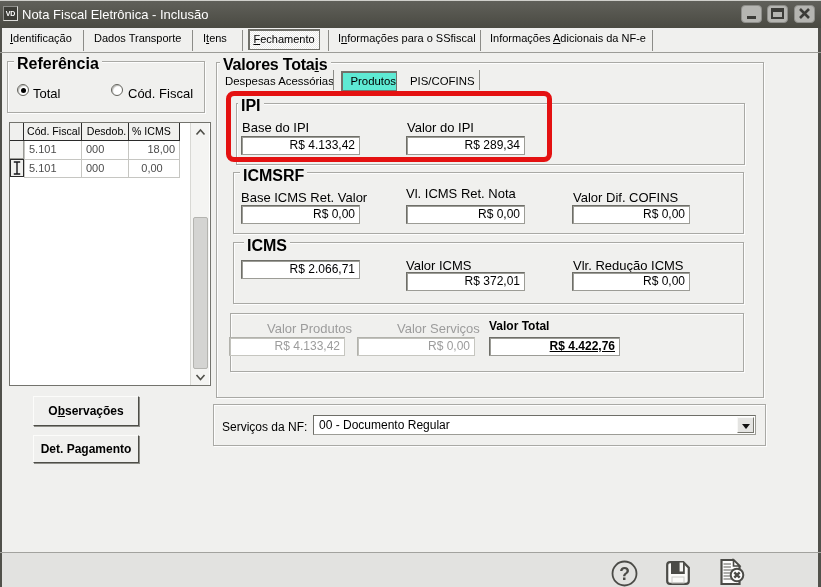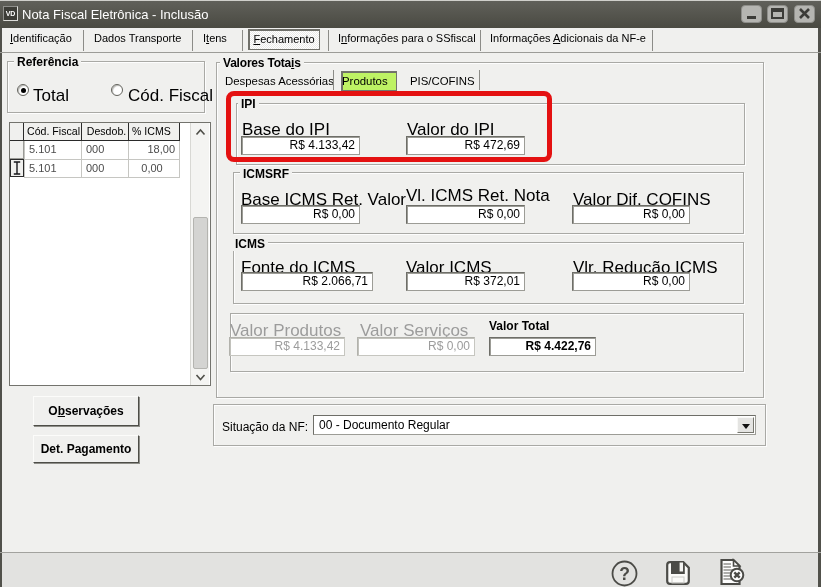--- a/index.html
+++ b/index.html
@@ -20,7 +20,7 @@
 #tabline { left:0; top:52px; width:821px; height:1px; background:#9c9c98; }
 
 .grp { border:1px solid #a9a9a5; box-shadow:1px 1px 0 #fdfdfd, inset 1px 1px 0 #fdfdfd; }
-.grplab { font-weight:bold; font-size:12px; background:#f0f0ee; padding:0 3px; }
+.grplab { font-weight:bold; font-size:16px; background:#f0f0ee; padding:0 3px; }
 
 .fld { background:#fff; border:1px solid #9c9c96; border-top-color:#6e6e68; border-left-color:#6e6e68; box-shadow:inset 1px 1px 0 #9c9c96; font-size:12px; text-align:right; padding:0 4px; line-height:17px; height:19px; }
 .lab { font-size:17px; color:#000; }

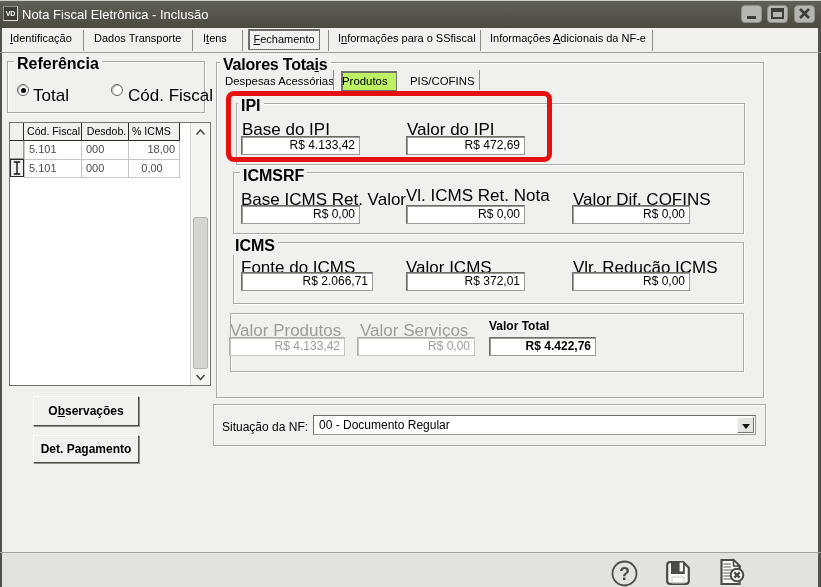--- a/index.html
+++ b/index.html
@@ -136,7 +136,7 @@
 
 <div class="abs" style="left:225px; top:74.5px; font-size:11.4px;">Despesas Acessórias</div>
 <div class="abs tabsep" style="left:333px; top:70px; height:20px;"></div>
-<div class="abs" style="left:341px; top:71px; width:56px; height:20px; background:#bef264; border:1px solid #73736d; box-shadow:inset 1px 1px 0 #70706a; text-align:left; font-size:11.4px; line-height:18px;">Produtos</div>
+<div class="abs" style="left:341px; top:71px; width:56px; height:20px; background:#5eead4; border:1px solid #73736d; box-shadow:inset 1px 1px 0 #70706a; text-align:right; font-size:11.4px; line-height:18px;">Produtos</div>
 <div class="abs" style="left:410px; top:74.5px; font-size:11.4px;">PIS/COFINS</div>
 <div class="abs tabsep" style="left:479px; top:70px; height:20px;"></div>
 

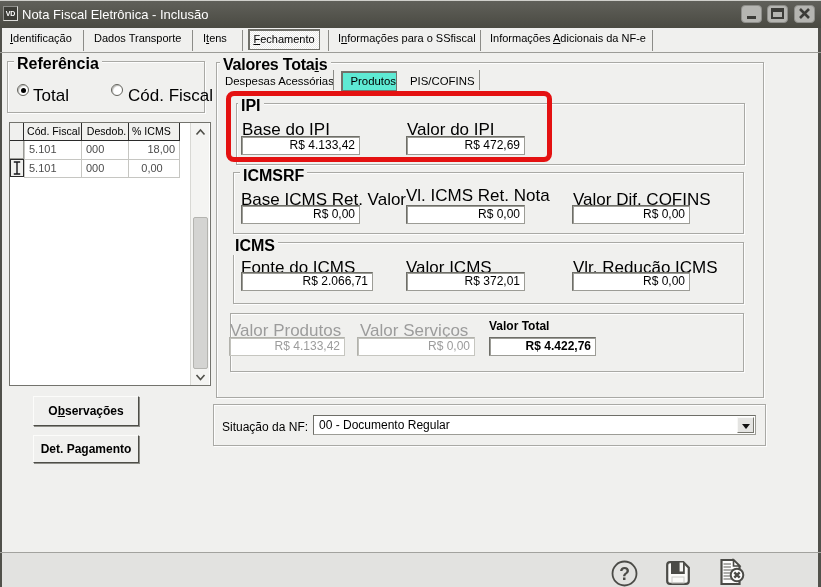--- a/index.html
+++ b/index.html
@@ -23,7 +23,7 @@
 .grplab { font-weight:bold; font-size:16px; background:#f0f0ee; padding:0 3px; }
 
 .fld { background:#fff; border:1px solid #9c9c96; border-top-color:#6e6e68; border-left-color:#6e6e68; box-shadow:inset 1px 1px 0 #9c9c96; font-size:12px; text-align:right; padding:0 4px; line-height:17px; height:19px; }
-.lab { font-size:17px; color:#000; }
+.lab { font-size:13px; color:#000; }
 
 .radio { width:12px; height:12px; border-radius:50%; background:#fff; border:1px solid #63635d; box-shadow:inset 1px 1px 1px #b9b9b5; }
 .radio .dot { position:absolute; left:2.5px; top:2.5px; width:5px; height:5px; border-radius:50%; background:#000; }

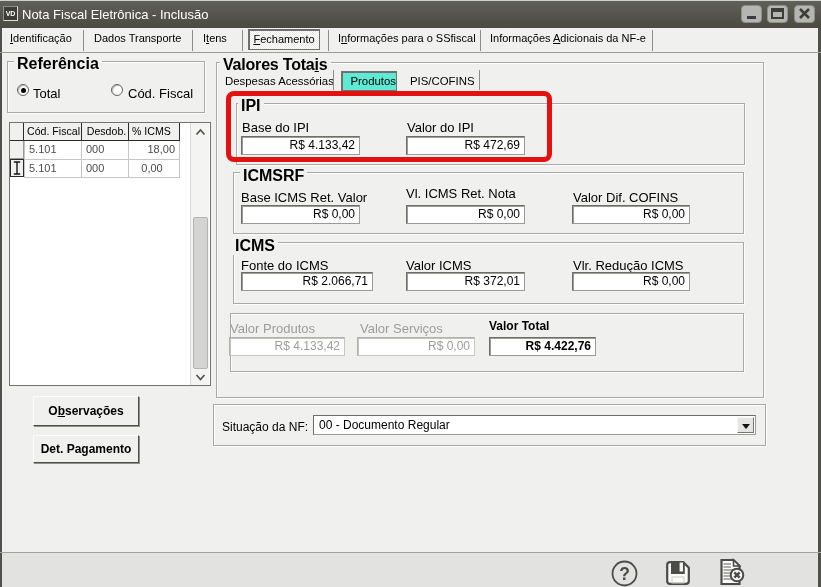--- a/index.html
+++ b/index.html
@@ -145,7 +145,7 @@
 <div class="abs lab" style="left:242px; top:120px;">Base do IPI</div>
 <div class="abs fld" style="left:241px; top:136px; width:119px;">R$ 4.133,42</div>
 <div class="abs lab" style="left:407px; top:120px;">Valor do IPI</div>
-<div class="abs fld" style="left:406px; top:136px; width:119px;">R$ 472,69</div>
+<div class="abs fld" style="left:406px; top:136px; width:119px;">R$ 289,34</div>
 <div class="abs" id="redbox"></div>
 
 <div class="abs grp" style="left:233px; top:172px; width:511px; height:62px;"></div>

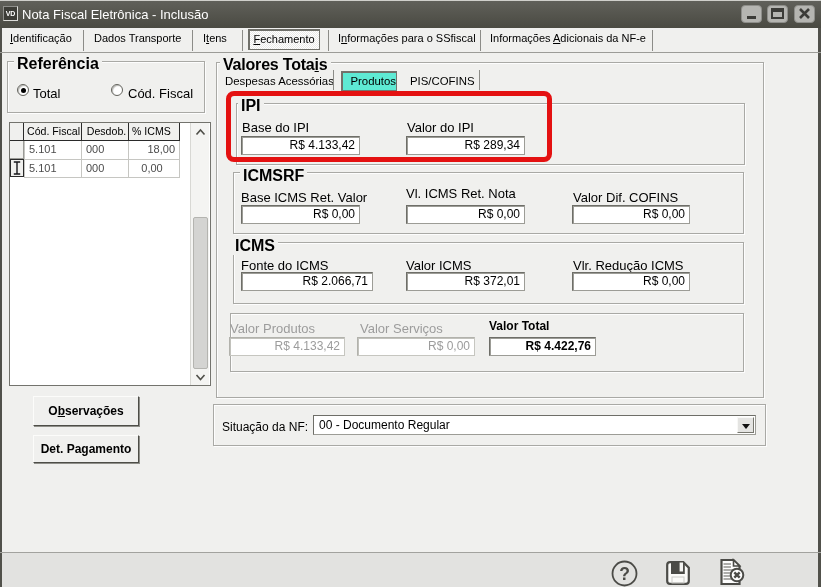--- a/index.html
+++ b/index.html
@@ -158,7 +158,7 @@
 <div class="abs fld" style="left:572px; top:205px; width:118px;">R$ 0,00</div>
 
 <div class="abs grp" style="left:233px; top:242px; width:511px; height:62px;"></div>
-<div class="abs grplab" style="left:232px; top:237px;">ICMS</div>
+<div class="abs grplab" style="left:244px; top:237px;">ICMS</div>
 <div class="abs lab" style="left:241px; top:258px;">Fonte do ICMS</div>
 <div class="abs fld" style="left:241px; top:272px; width:132px;">R$ 2.066,71</div>
 <div class="abs lab" style="left:406px; top:258px;">Valor ICMS</div>

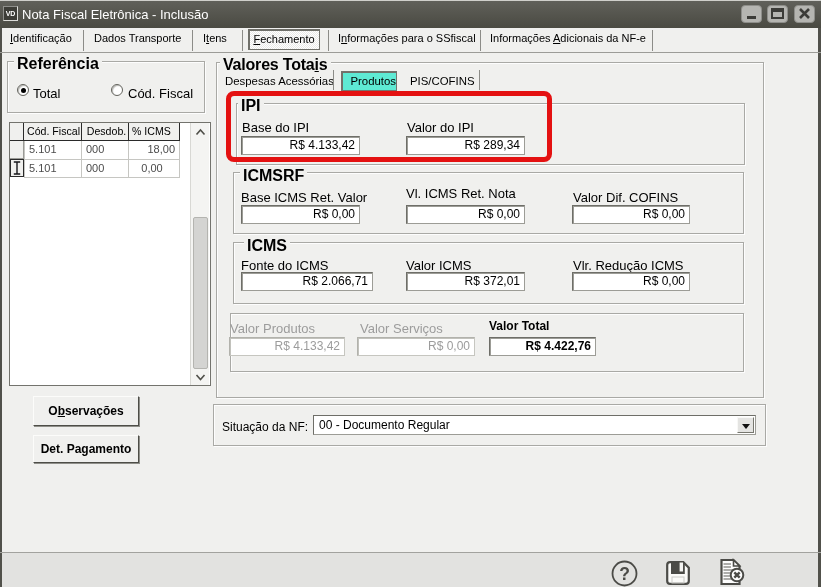--- a/index.html
+++ b/index.html
@@ -160,7 +160,7 @@
 <div class="abs grp" style="left:233px; top:242px; width:511px; height:62px;"></div>
 <div class="abs grplab" style="left:244px; top:237px;">ICMS</div>
 <div class="abs lab" style="left:241px; top:258px;">Fonte do ICMS</div>
-<div class="abs fld" style="left:241px; top:272px; width:132px;">R$ 2.066,71</div>
+<div class="abs fld" style="left:241px; top:260px; width:119px;">R$ 2.066,71</div>
 <div class="abs lab" style="left:406px; top:258px;">Valor ICMS</div>
 <div class="abs fld" style="left:406px; top:272px; width:119px;">R$ 372,01</div>
 <div class="abs lab" style="left:573px; top:258px;">Vlr. Redução ICMS</div>

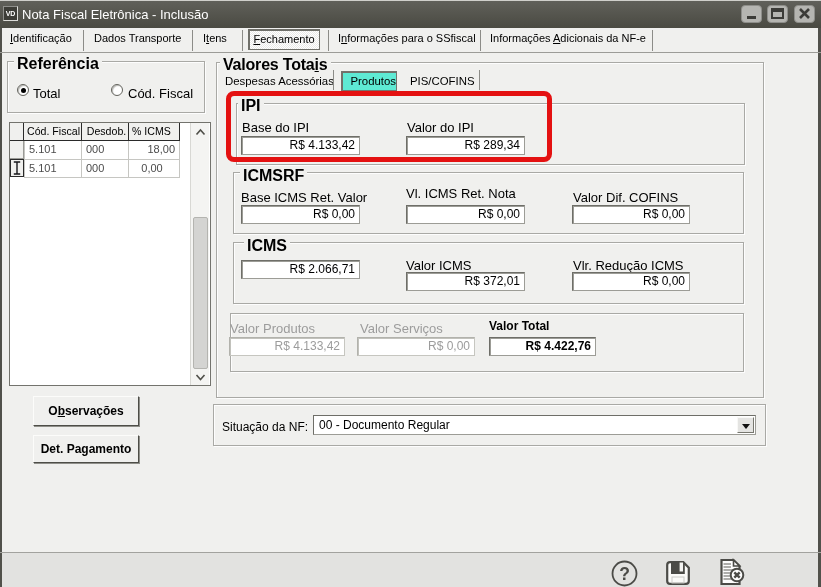--- a/index.html
+++ b/index.html
@@ -43,7 +43,7 @@
 #botbar { left:2px; top:553px; width:816px; height:34px; background:#e2e2e0; }
 #botline { left:0px; top:552px; width:821px; height:1px; background:#a2a29e; }
 .u { text-decoration:underline; }
-.gray { color:#9c9c9c; }
+.gray { color:#9c9c9c;padding-left:37px; }
 #combo { left:313px; top:415px; width:443px; height:20px; background:#fff; border:1px solid #9c9c96; border-top-color:#6e6e68; border-left-color:#6e6e68; font-size:12px; line-height:18px; padding-left:5px; }
 #comboarr { position:absolute; right:1px; top:1px; width:17px; height:16px; background:#e4e4e2; border:1px solid; border-color:#f8f8f6 #77776f #77776f #f8f8f6; }
 #comboarr:after { content:""; position:absolute; left:4px; top:6px; width:0; height:0; border:4px solid transparent; border-top:5px solid #111; }

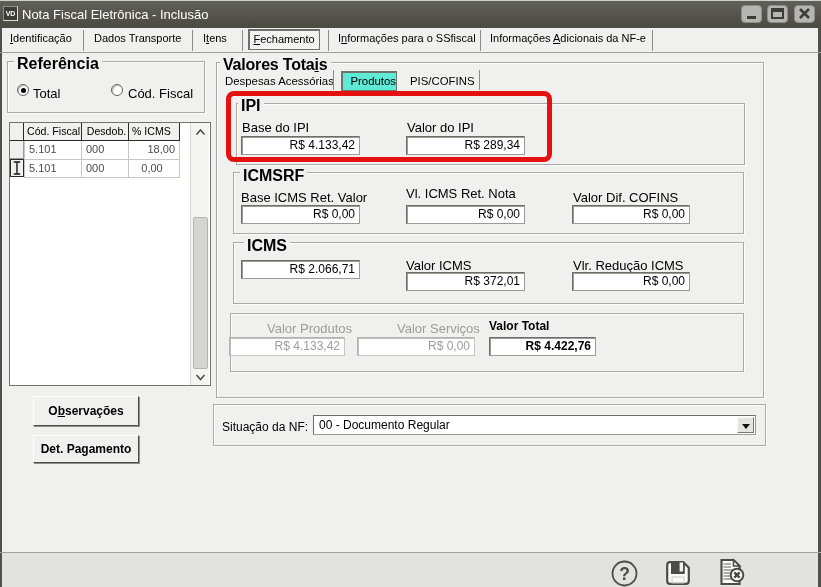--- a/index.html
+++ b/index.html
@@ -172,7 +172,7 @@
 <div class="abs lab gray" style="left:360px; top:321px;">Valor Serviços</div>
 <div class="abs fld gray" style="left:357px; top:337px; width:118px; border-color:#b2b2ac #c6c6c0 #c6c6c0 #b2b2ac; box-shadow:inset 1px 1px 0 #c2c2bc;">R$ 0,00</div>
 <div class="abs" style="left:489px; top:319px; font-size:12px; font-weight:bold;">Valor Total</div>
-<div class="abs fld" style="left:489px; top:337px; width:107px; font-weight:bold;">R$ 4.422,76</div>
+<div class="abs fld" style="left:489px; top:337px; width:131px; font-weight:bold;text-decoration:underline;">R$ 4.422,76</div>
 
 <div class="abs grp" style="left:213px; top:404px; width:553px; height:42px;"></div>
 <div class="abs" style="left:222px; top:420px; font-size:12px;">Situação da NF:</div>

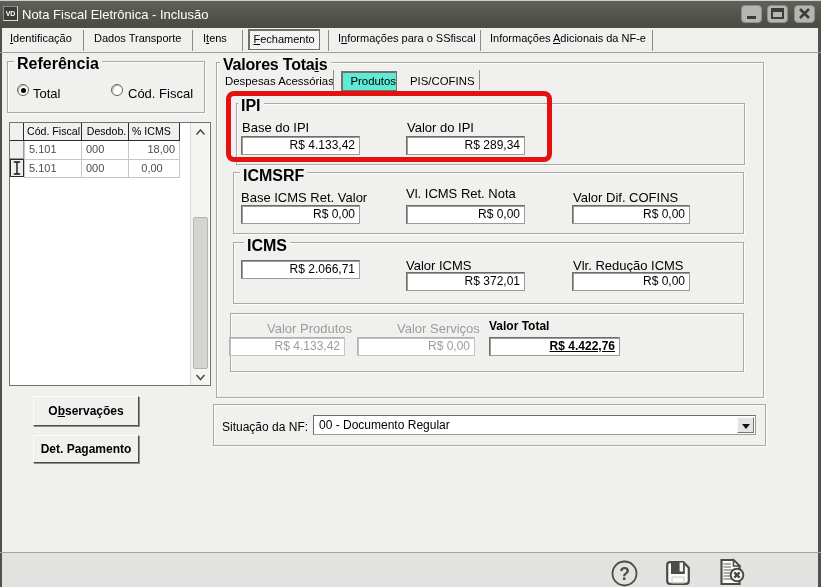--- a/index.html
+++ b/index.html
@@ -175,7 +175,7 @@
 <div class="abs fld" style="left:489px; top:337px; width:131px; font-weight:bold;text-decoration:underline;">R$ 4.422,76</div>
 
 <div class="abs grp" style="left:213px; top:404px; width:553px; height:42px;"></div>
-<div class="abs" style="left:222px; top:420px; font-size:12px;">Situação da NF:</div>
+<div class="abs" style="left:222px; top:420px; font-size:12px;">Serviços da NF:</div>
 <div class="abs" id="combo">00 - Documento Regular<div id="comboarr"></div></div>
 
 <div class="abs" id="botline"></div>

